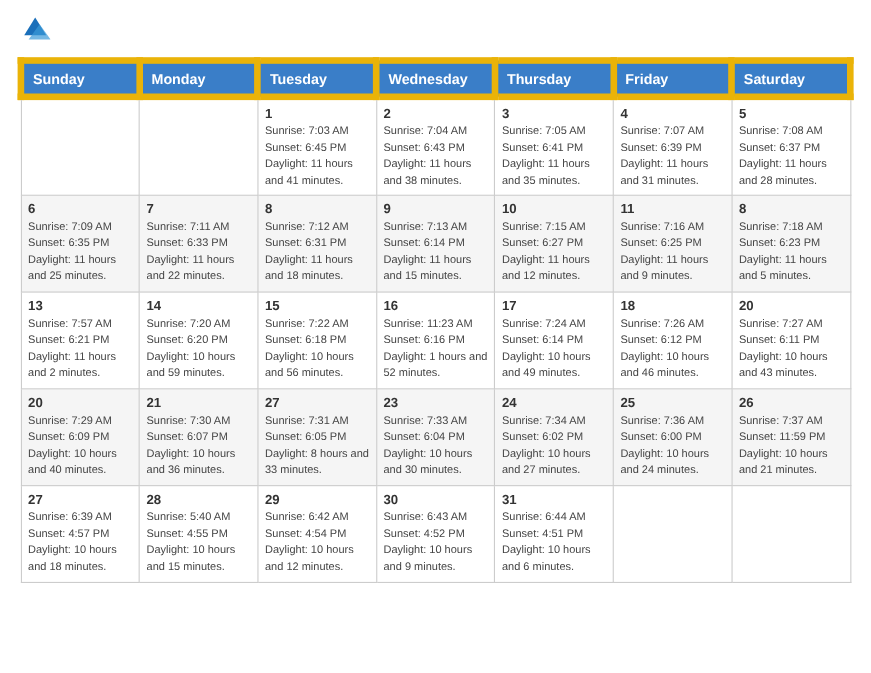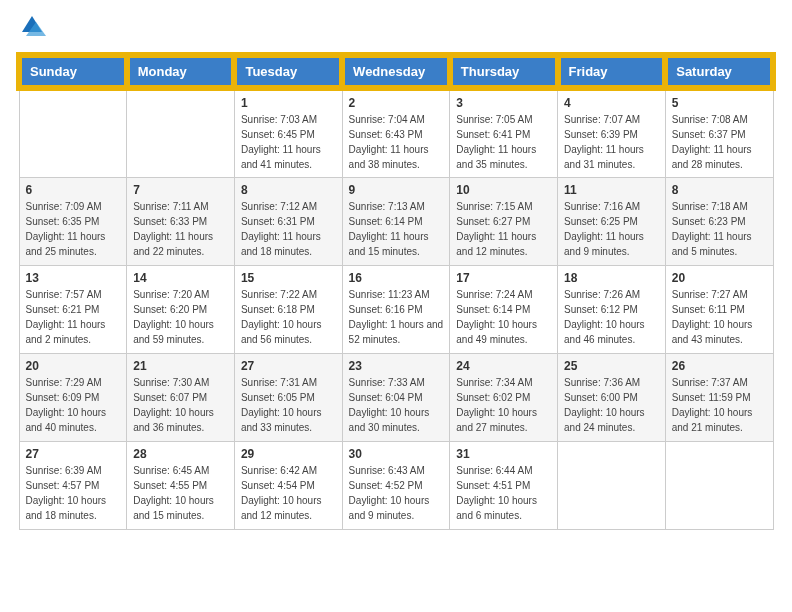--- a/index.html
+++ b/index.html
@@ -315,7 +315,7 @@
         <div class="day-info">
           <span>Sunrise: 7:31 AM</span><br>
           <span>Sunset: 6:05 PM</span><br>
-          <span>Daylight: 10 hours and 33 minutes.</span>
+          <span>Daylight: 8 hours and 33 minutes.</span>
         </div>
       </td>
         <td>

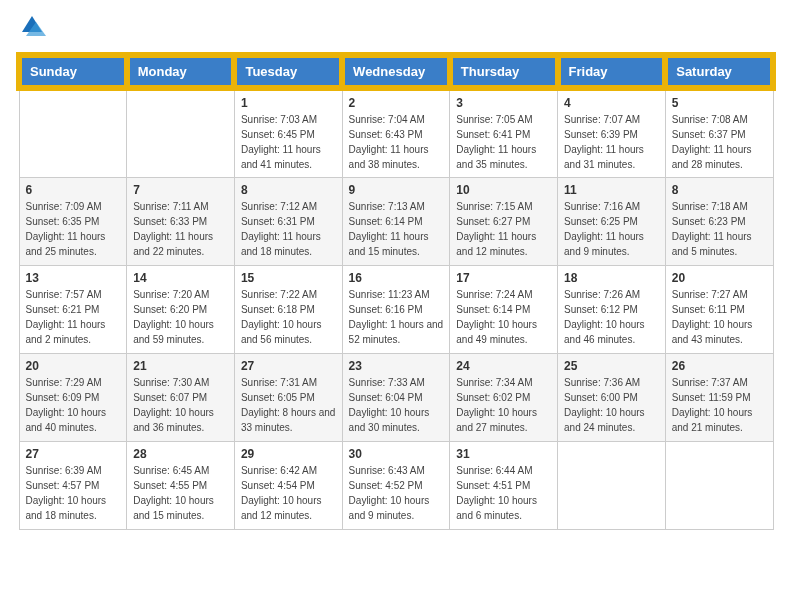--- a/index.html
+++ b/index.html
@@ -363,7 +363,7 @@
         <td>
         <span class="day-num">28</span>
         <div class="day-info">
-          <span>Sunrise: 6:45 AM</span><br>
+          <span>Sunrise: 5:40 AM</span><br>
           <span>Sunset: 4:55 PM</span><br>
           <span>Daylight: 10 hours and 15 minutes.</span>
         </div>

